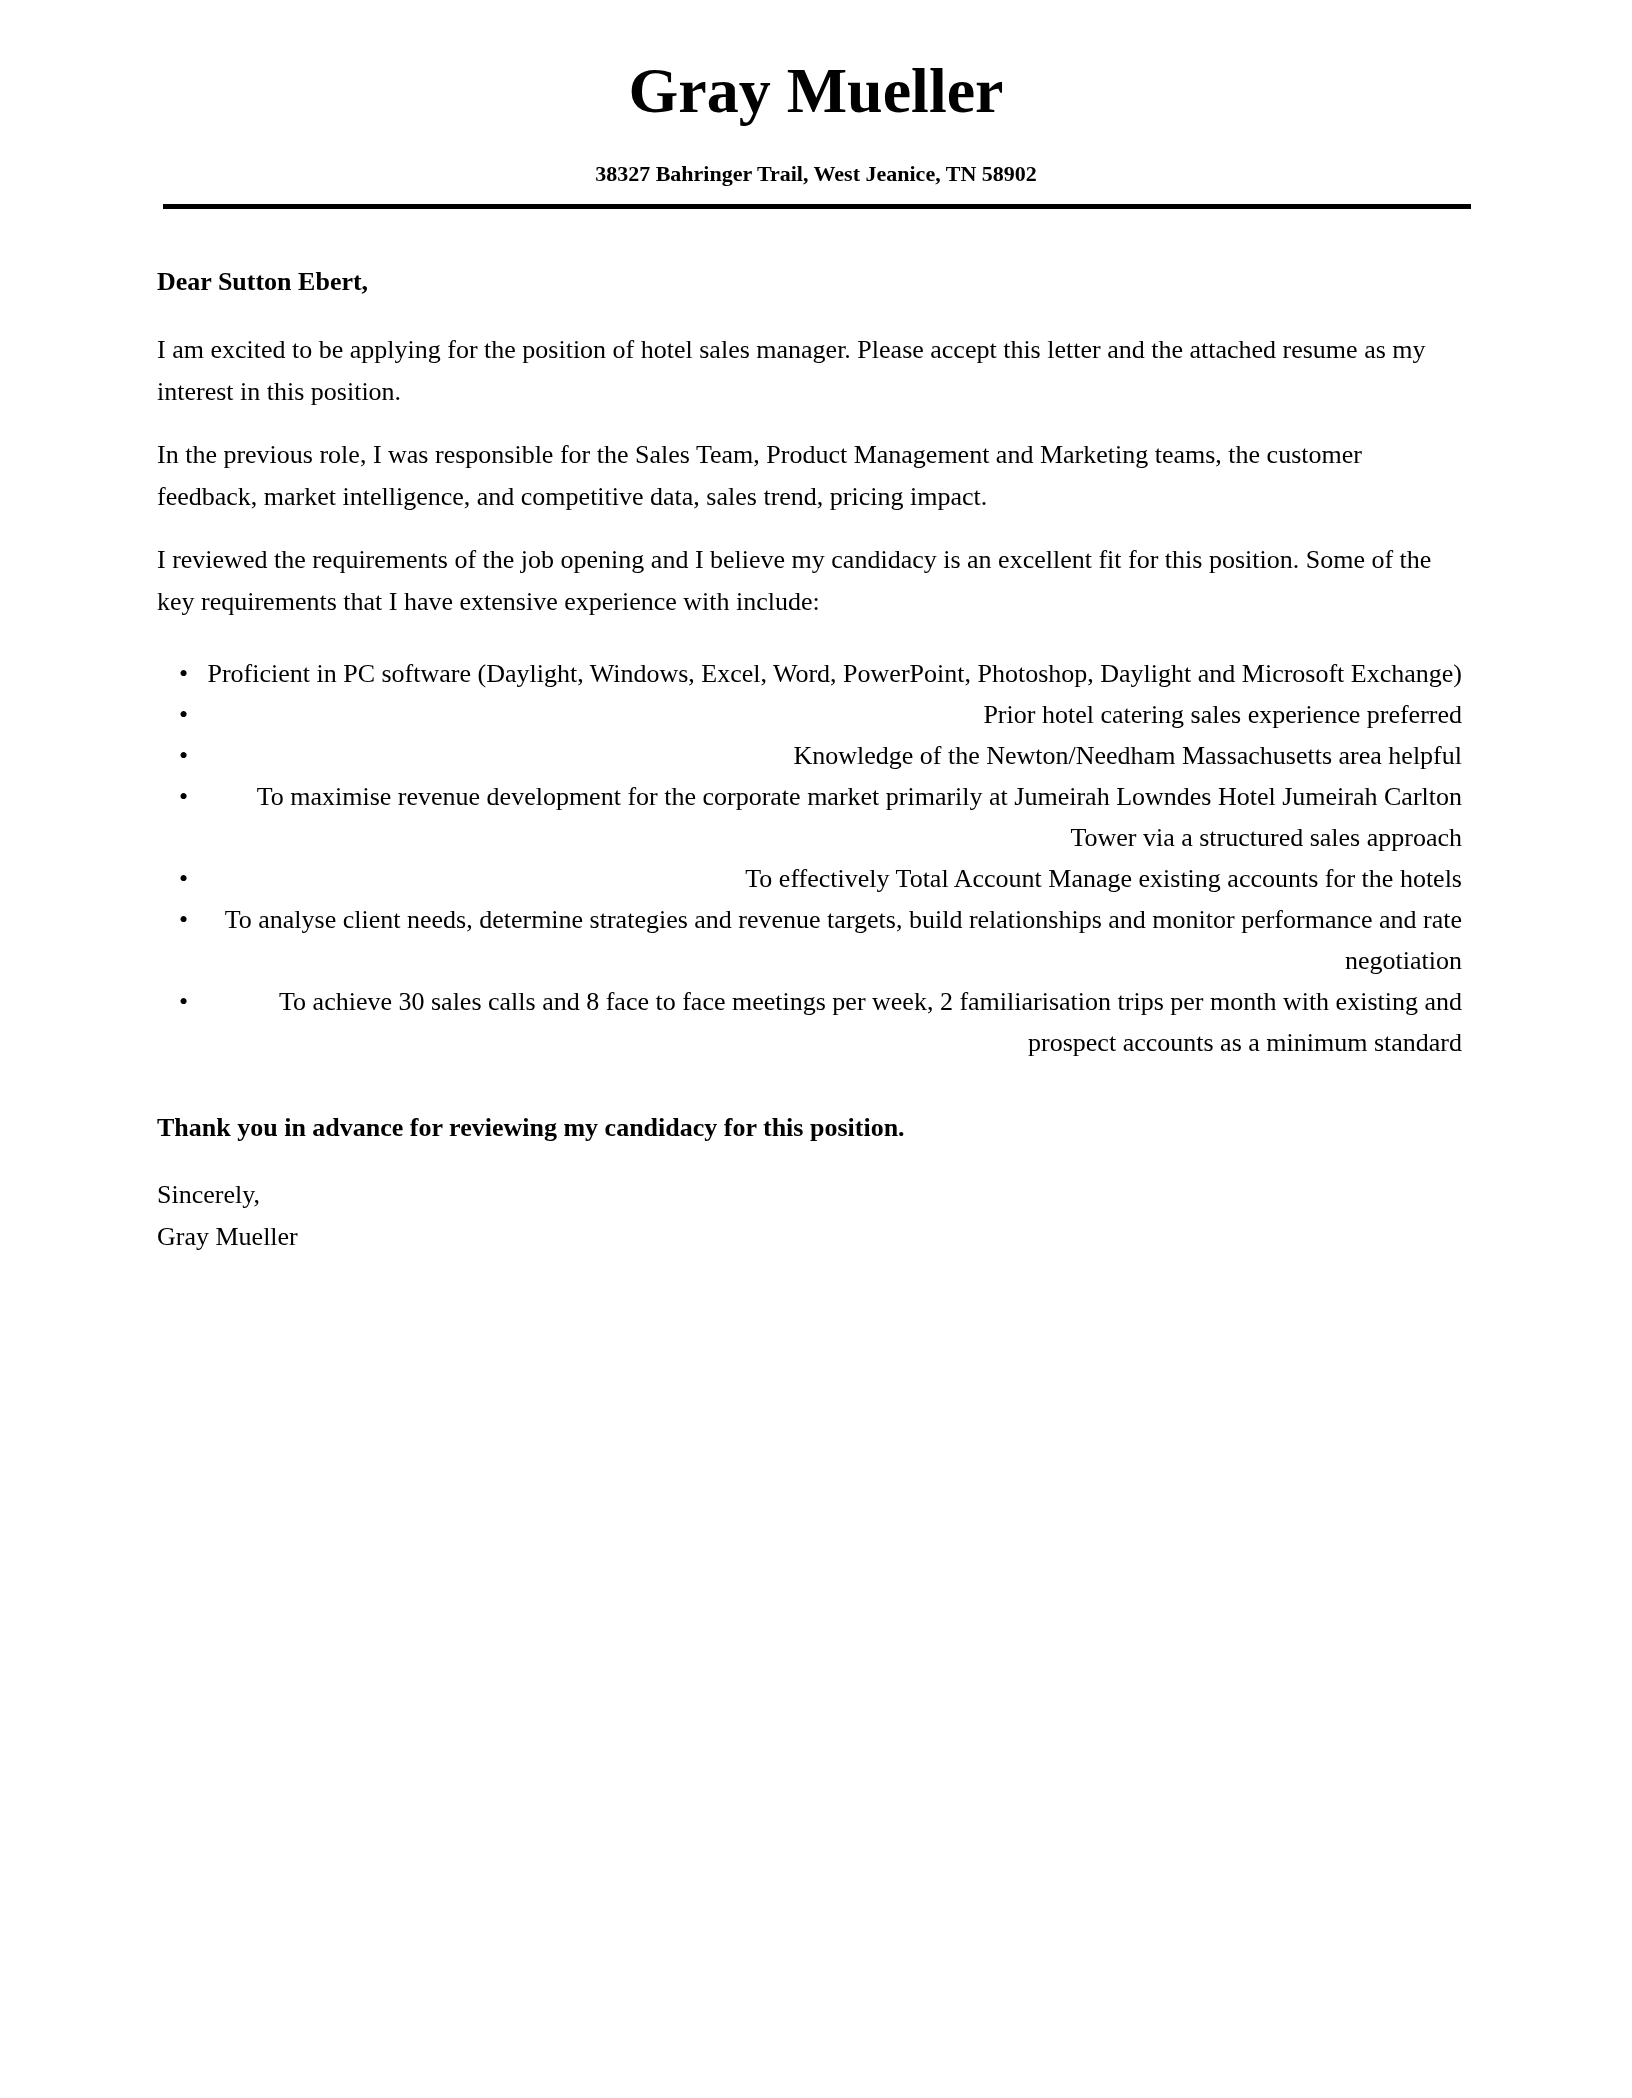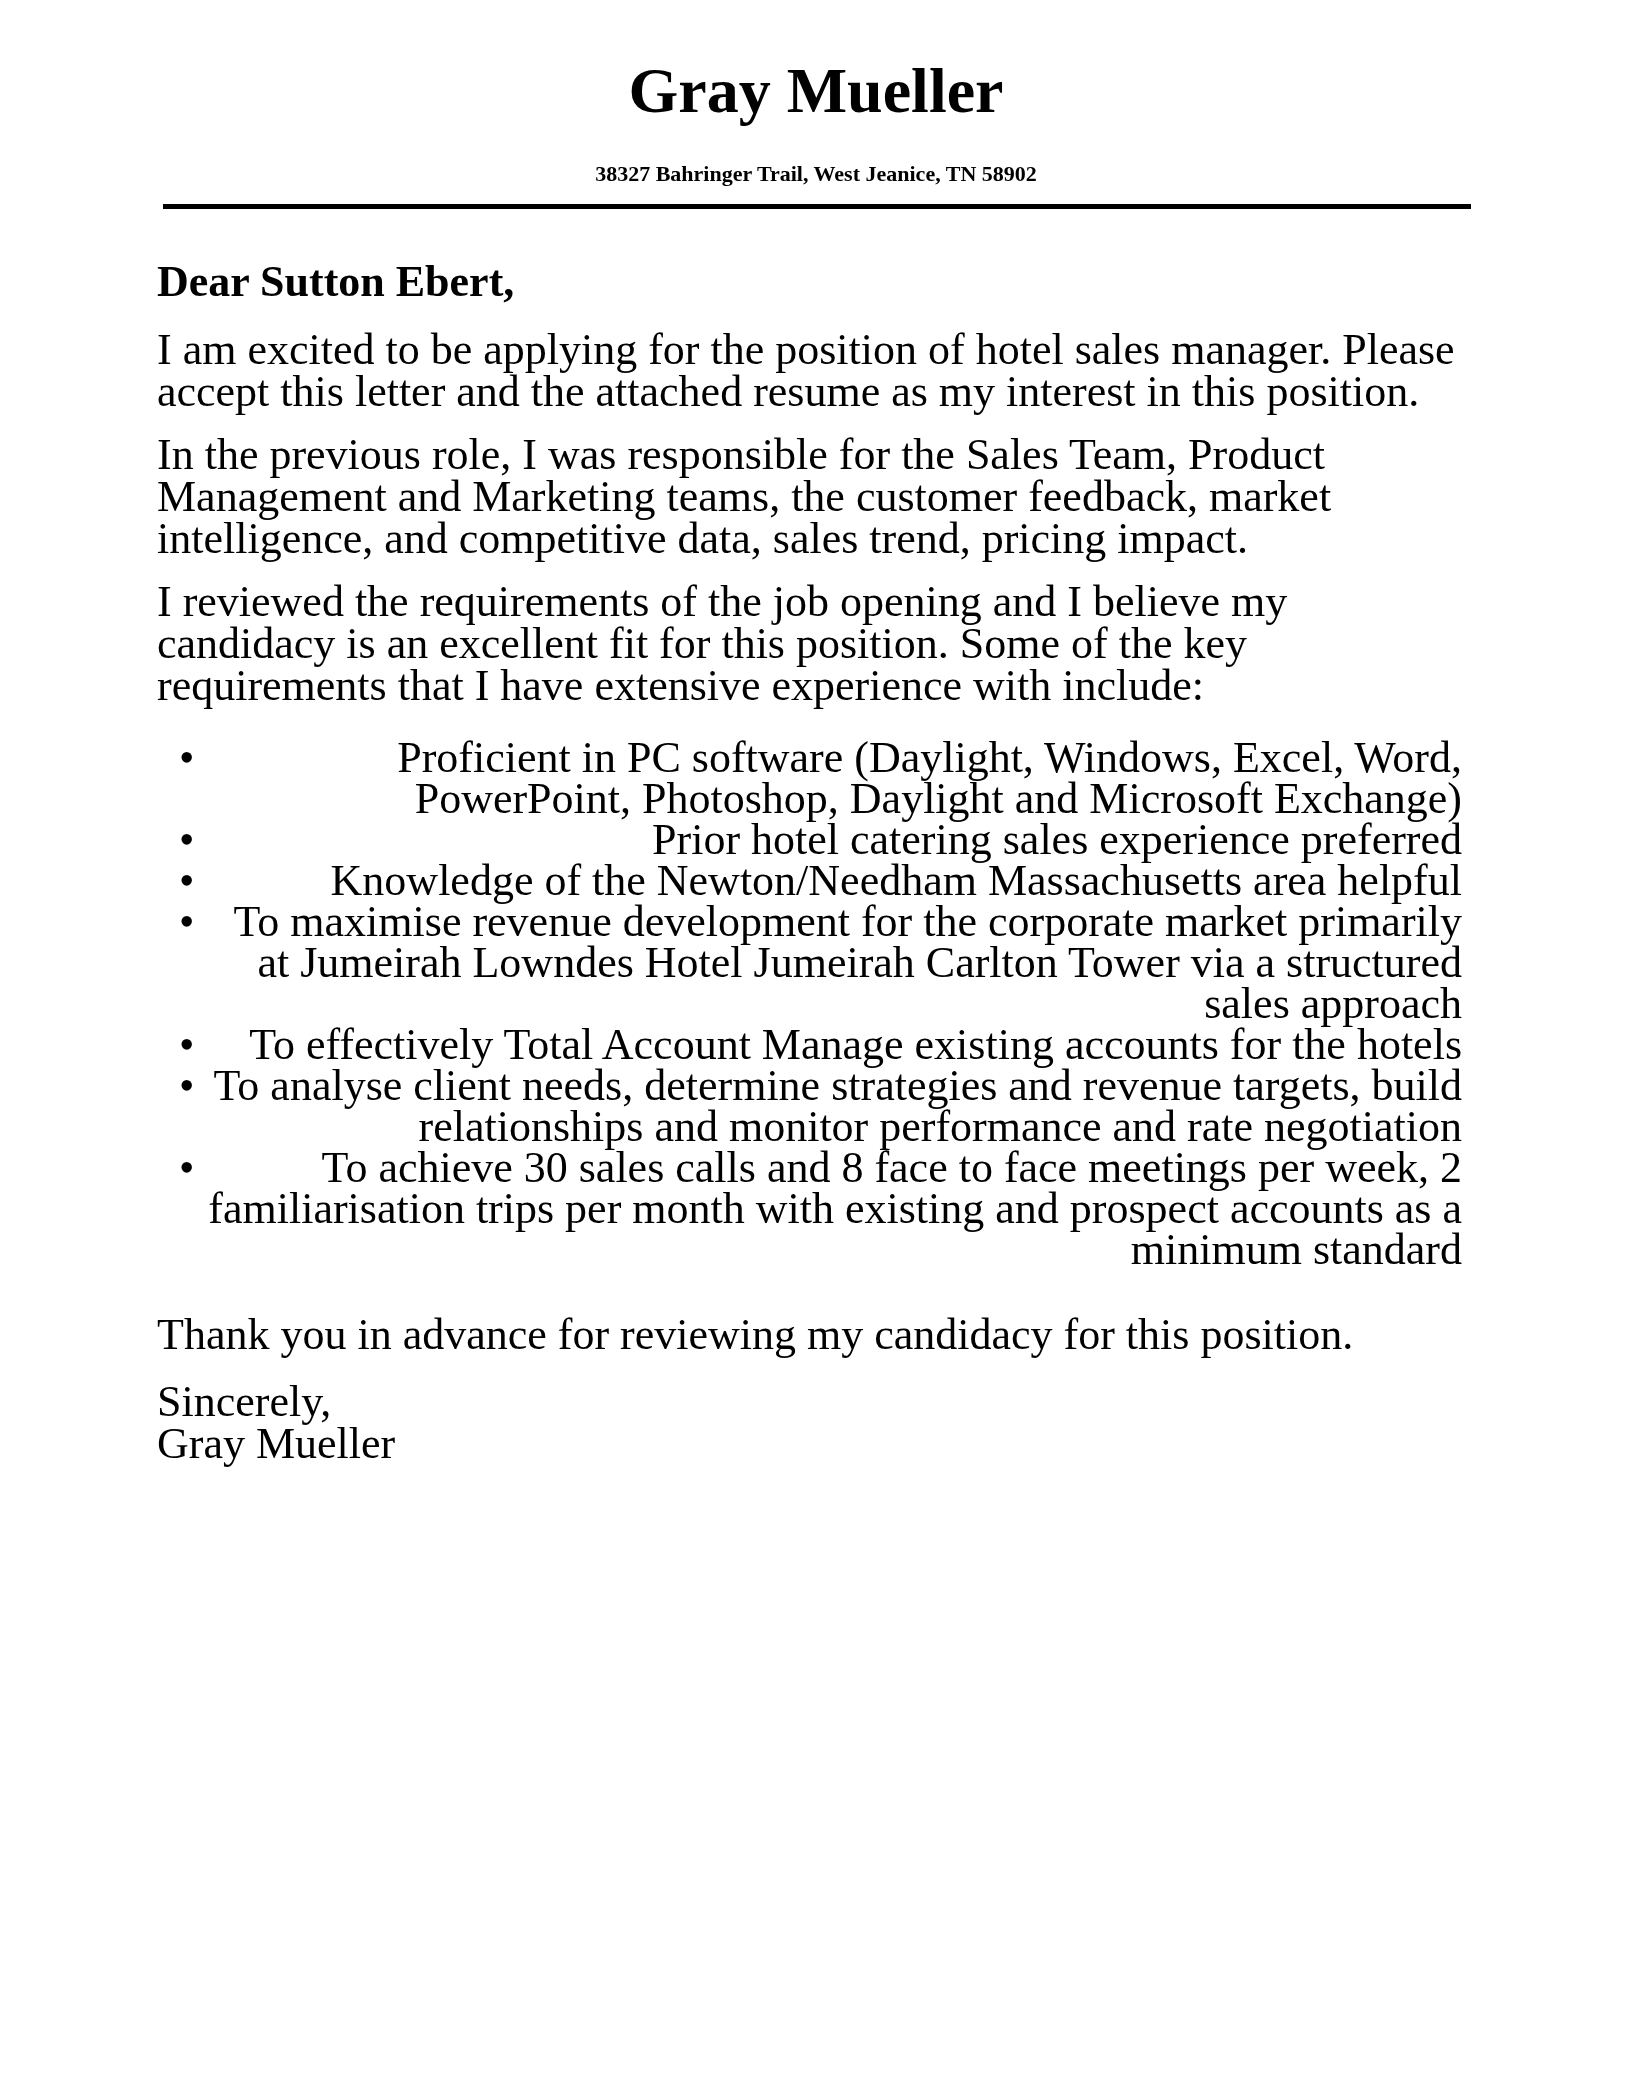--- a/index.html
+++ b/index.html
@@ -39,7 +39,7 @@
   }
   .letter-body {
     margin: 0 170px 0 157px; 
-    font-size: 44px;
+    font-size: 26px;
     line-height: 42px;
   }
   .salutation {

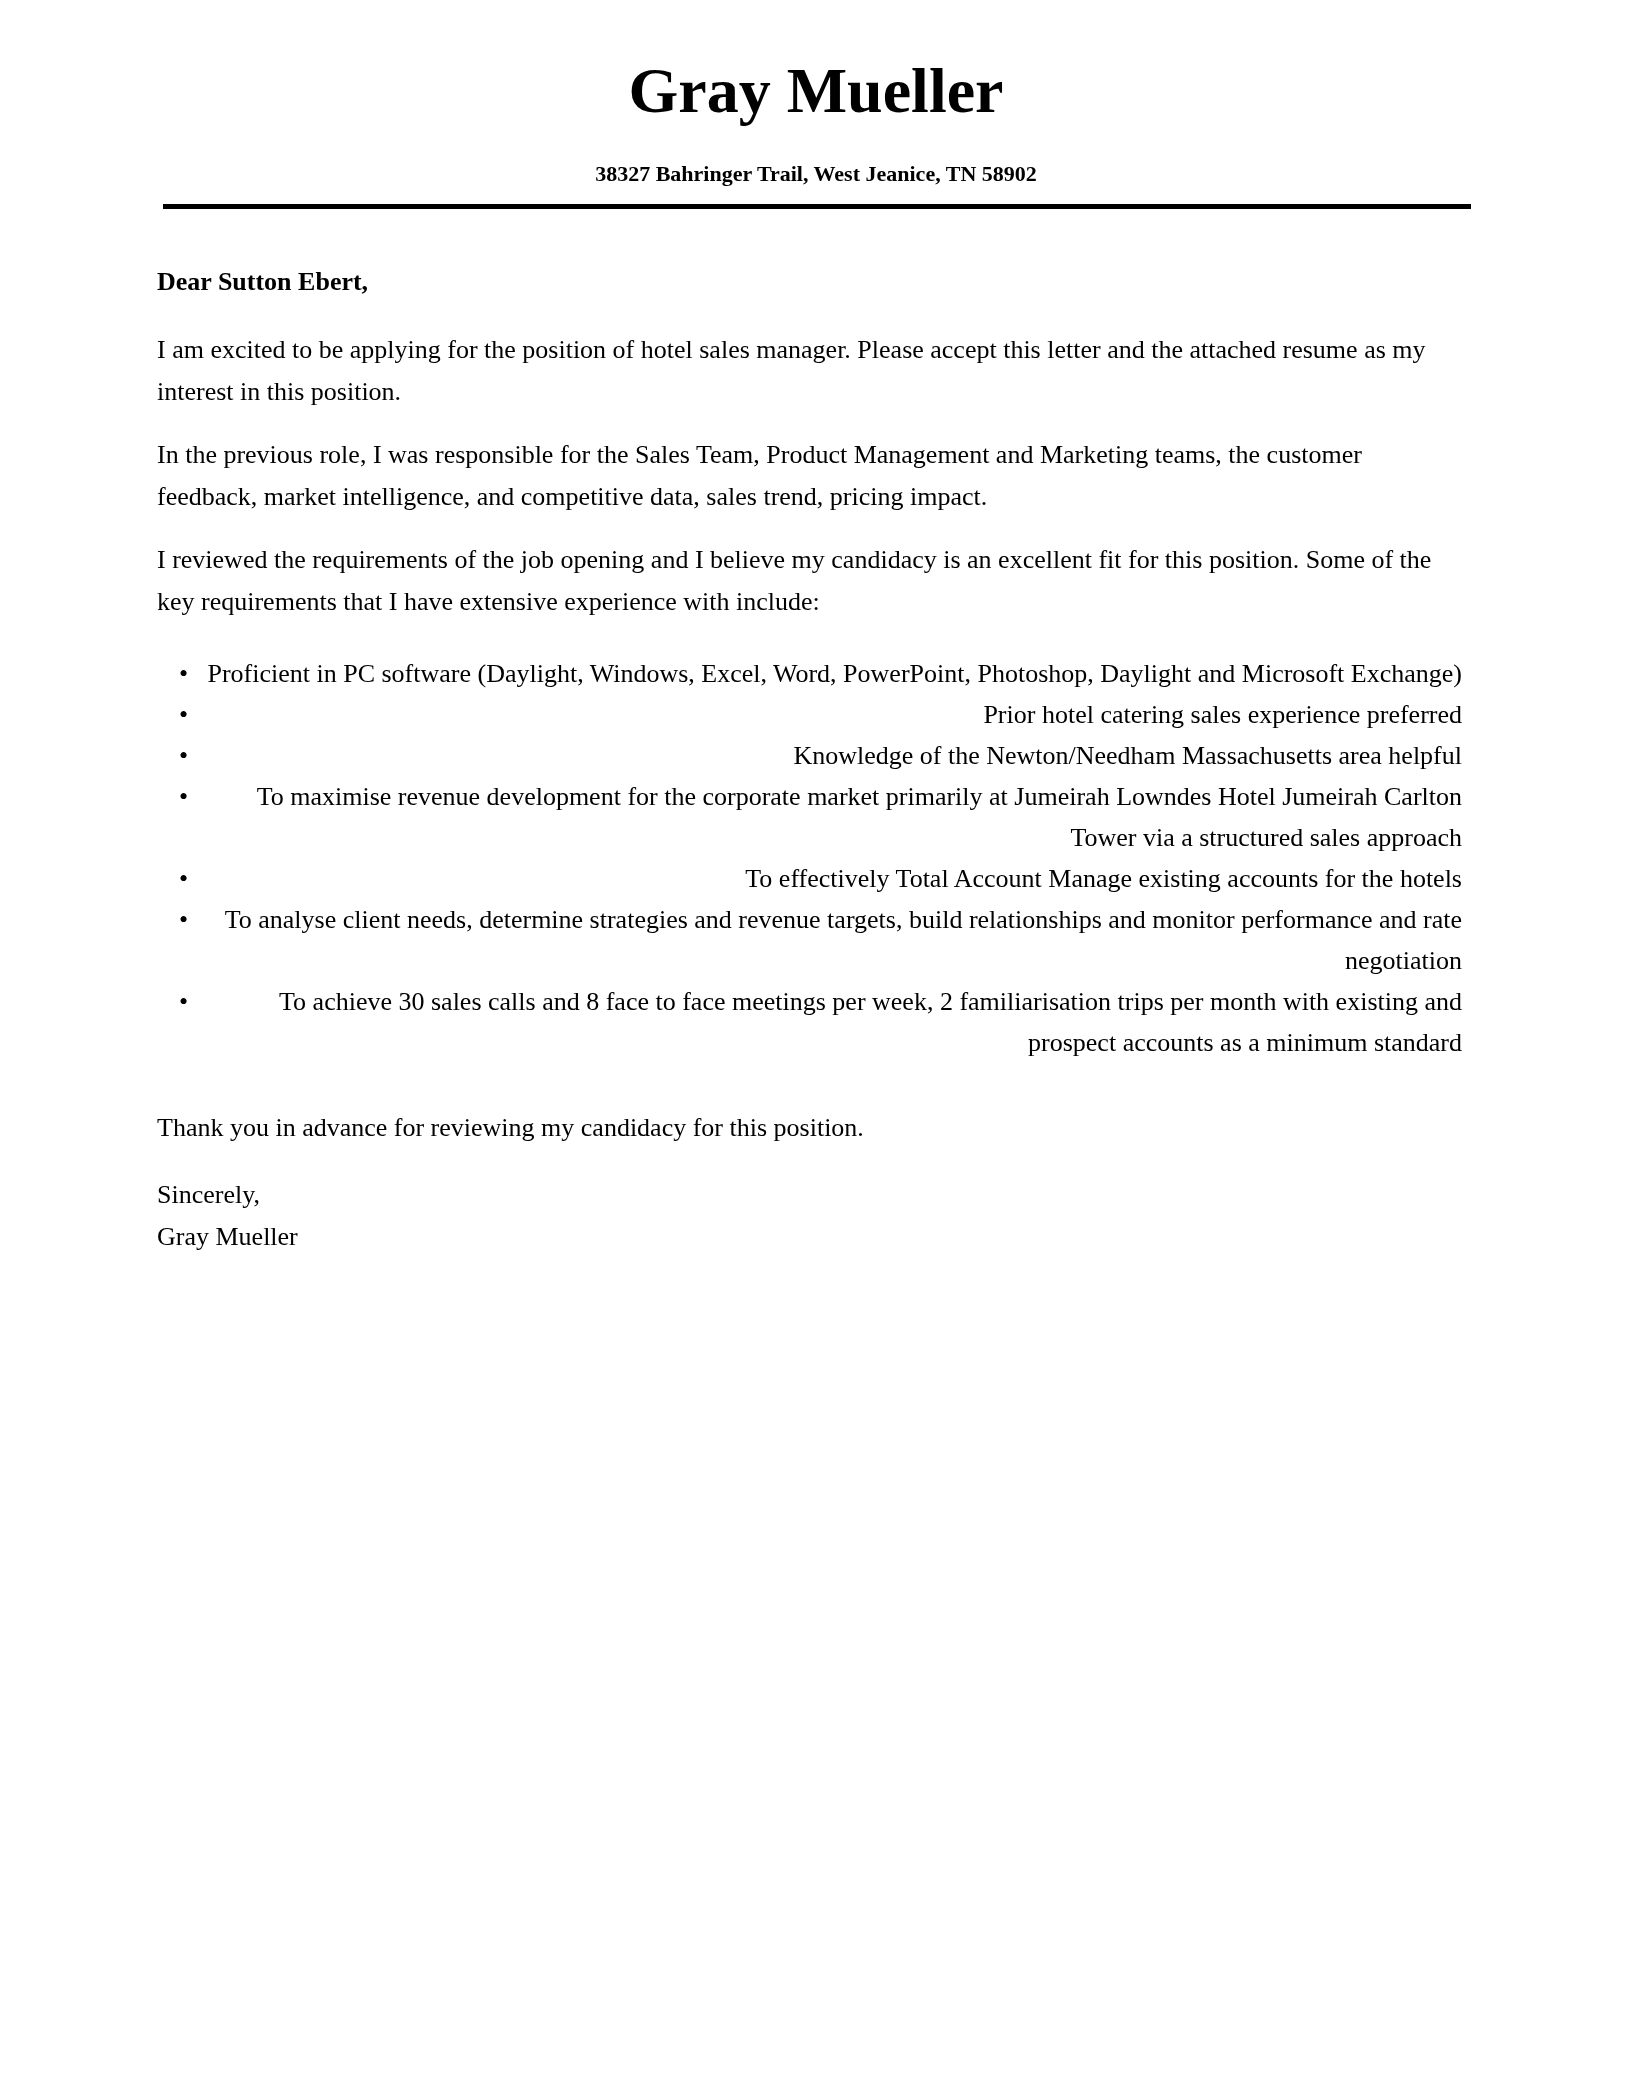--- a/index.html
+++ b/index.html
@@ -69,7 +69,7 @@
   }
   .thank-you-line {
     margin: 44px 0 0 0;
-    font-weight: normal;
+    font-weight: bold;
   }
   .closing-block {
     margin-top: 25px;

